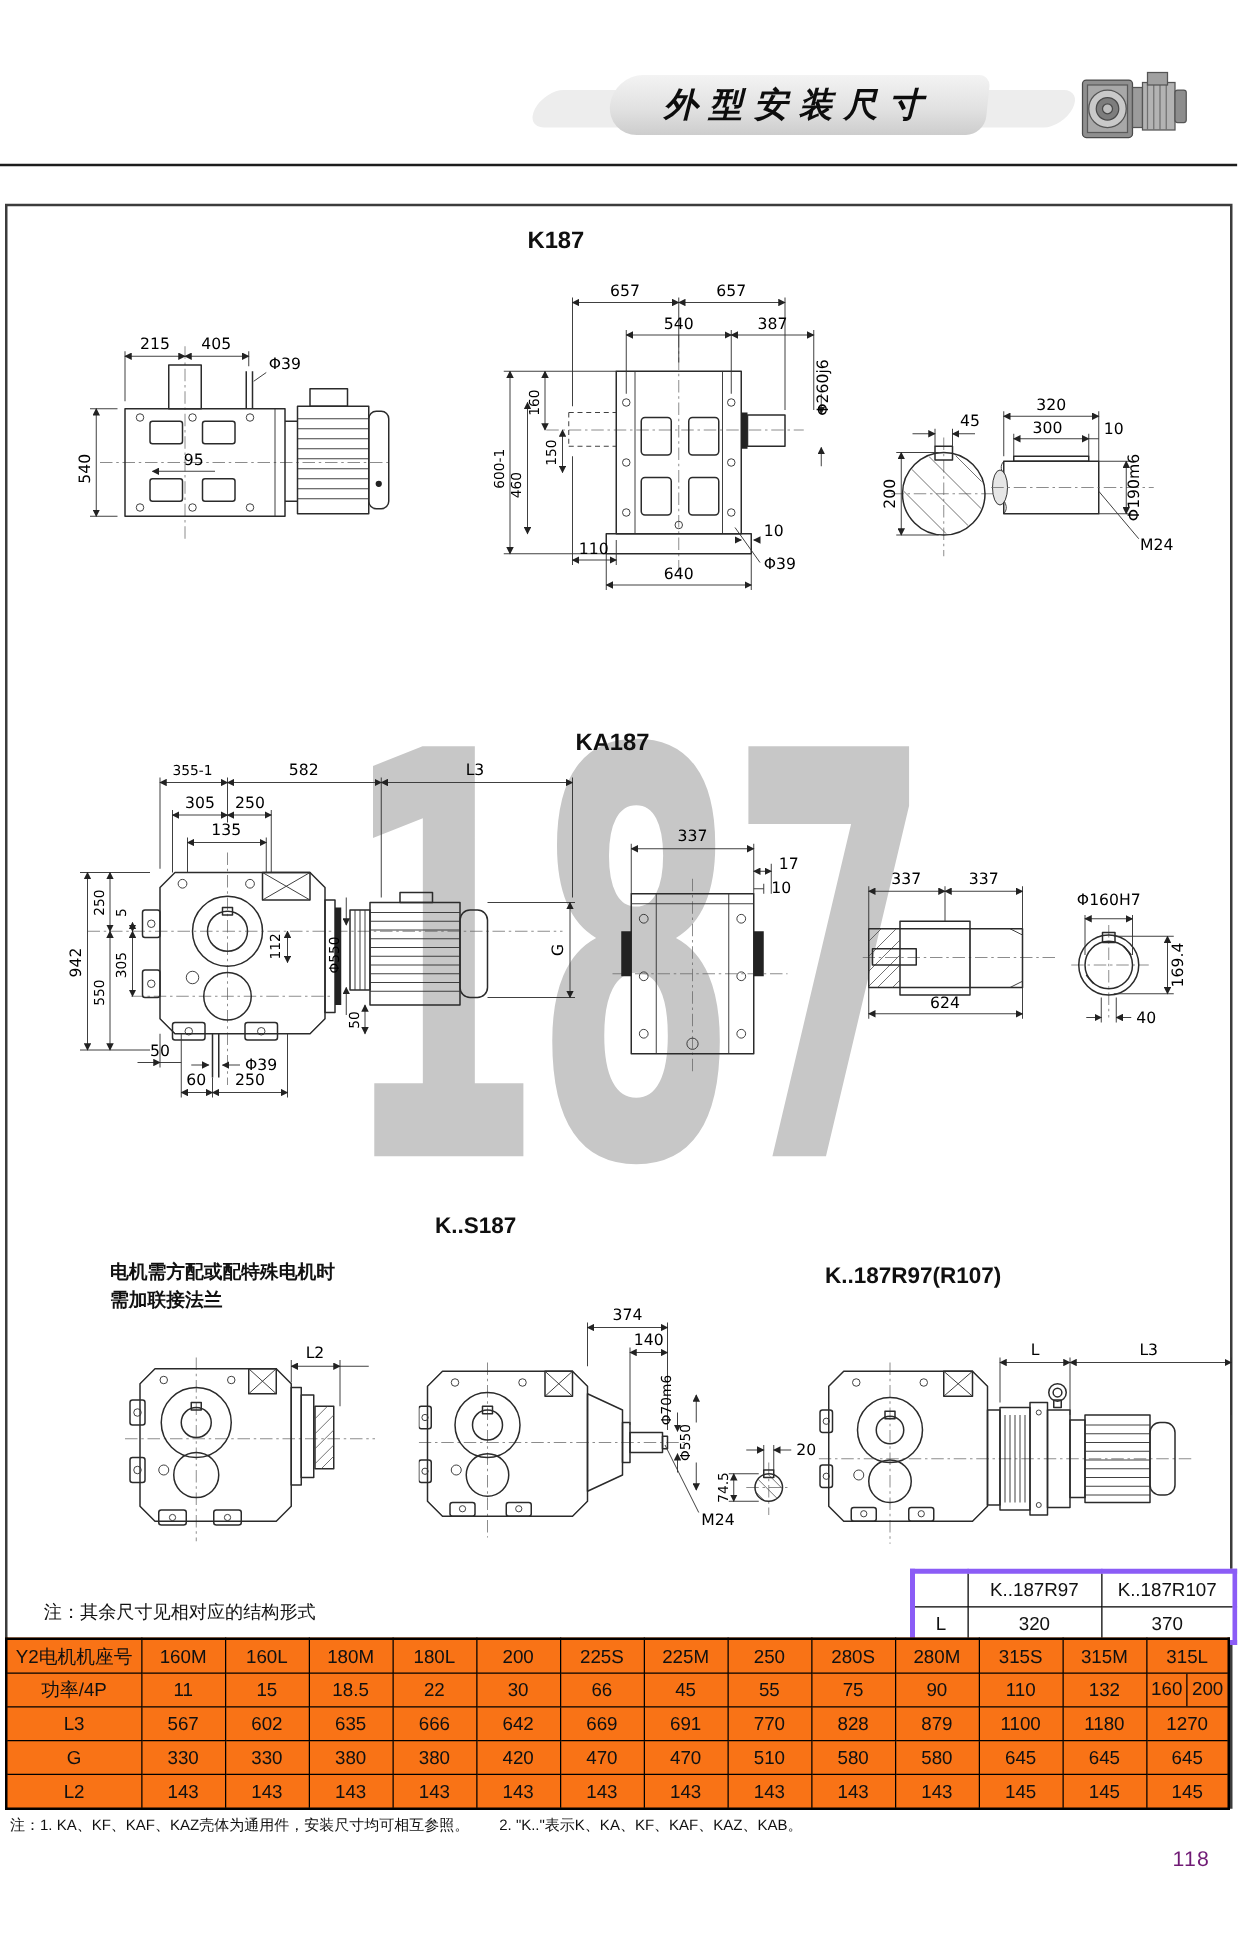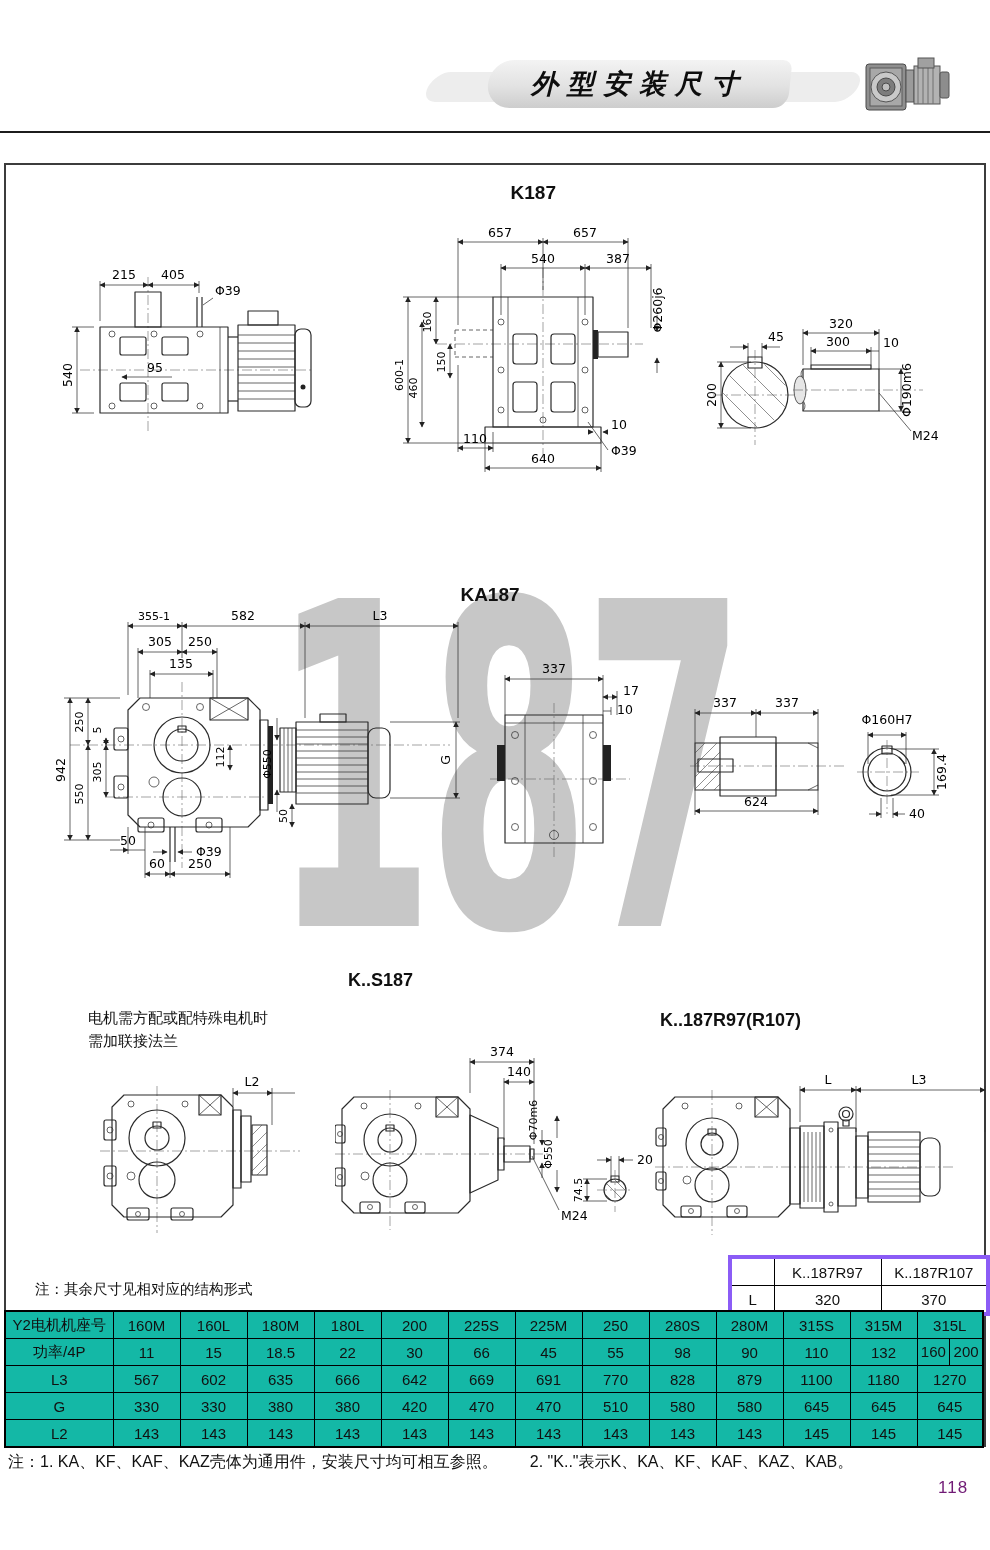--- a/index.html
+++ b/index.html
@@ -81,7 +81,7 @@
   <div class="frame"></div>
   <div class="watermark">187</div>
 
-  <div class="title" style="left:396px;top:182px;width:160px;text-align:right">K187</div>
+  <div class="title" style="left:422px;top:182px;width:160px;text-align:left">K187</div>
   <div class="title" style="left:425px;top:584px;width:130px;text-align:center">KA187</div>
   <div class="title" style="left:348px;top:970px;font-size:18px">K..S187</div>
   <div class="title" style="left:660px;top:1010px;font-size:18px">K..187R97(R107)</div>

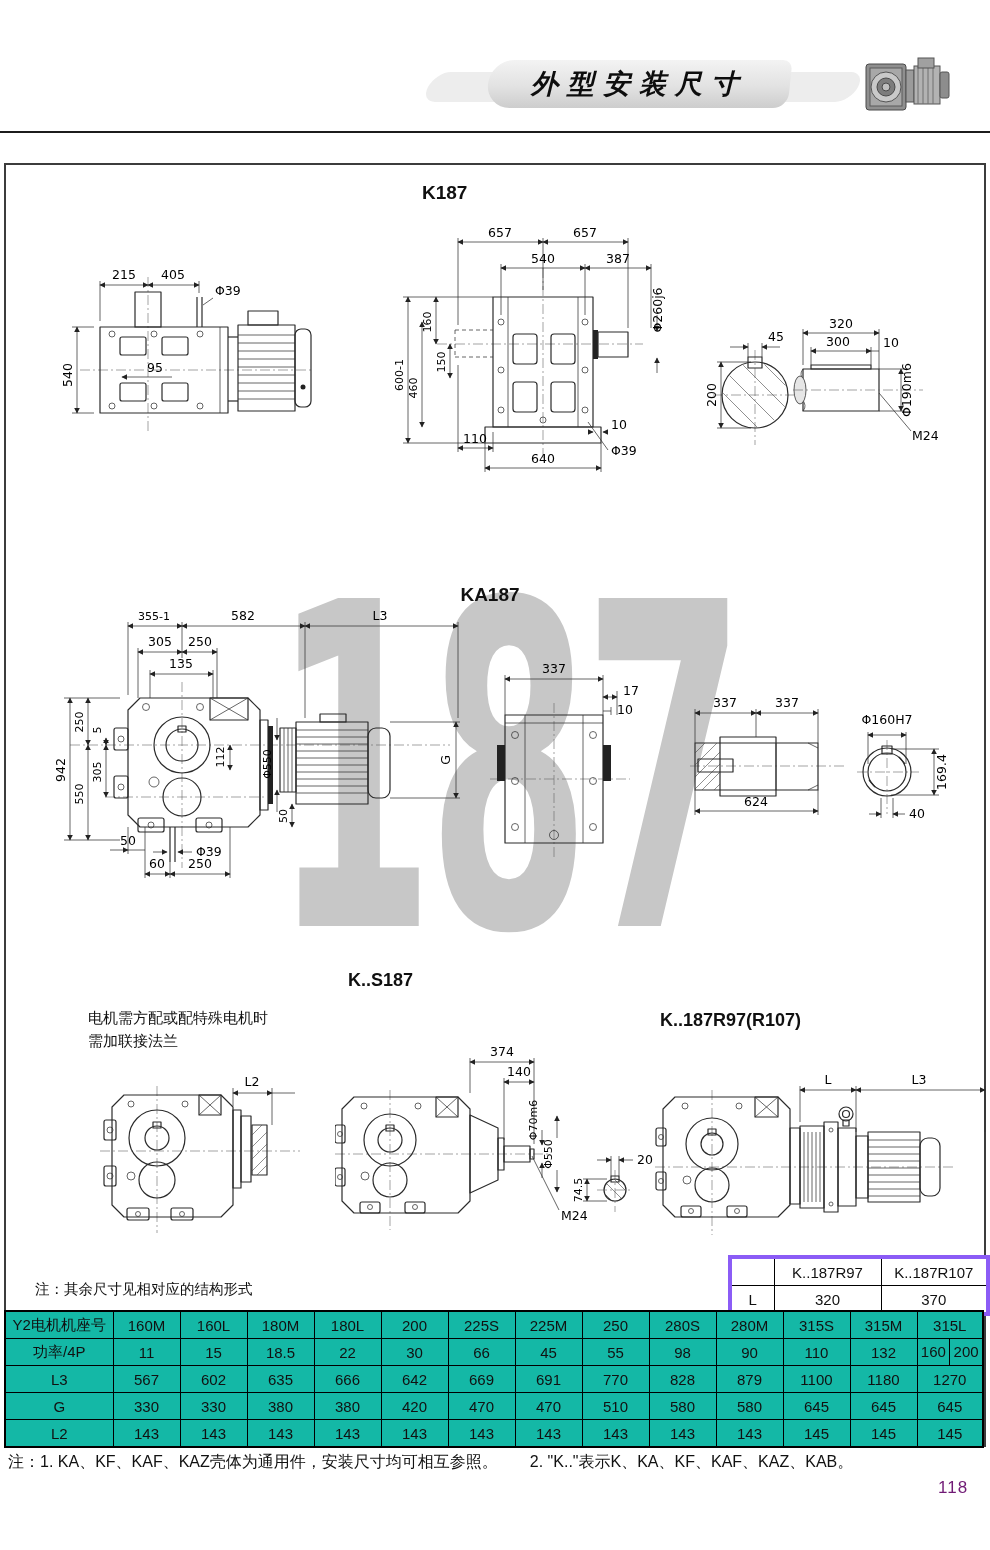--- a/index.html
+++ b/index.html
@@ -22,7 +22,7 @@
   .drawing{position:absolute;z-index:2}
   .title{position:absolute;z-index:3;font-weight:bold;font-size:19px;color:#101010;
          font-family:"Liberation Sans",sans-serif}
-  .cnnote{position:absolute;z-index:3;font-size:15px;font-weight:normal;line-height:23px;color:#111}
+  .cnnote{position:absolute;z-index:3;font-size:15px;font-weight:bold;line-height:23px;color:#111}
   .note{position:absolute;z-index:3;font-size:14px;color:#111}
   .pageno{position:absolute;z-index:3;font-size:17px;color:#701a75;letter-spacing:1px}
   

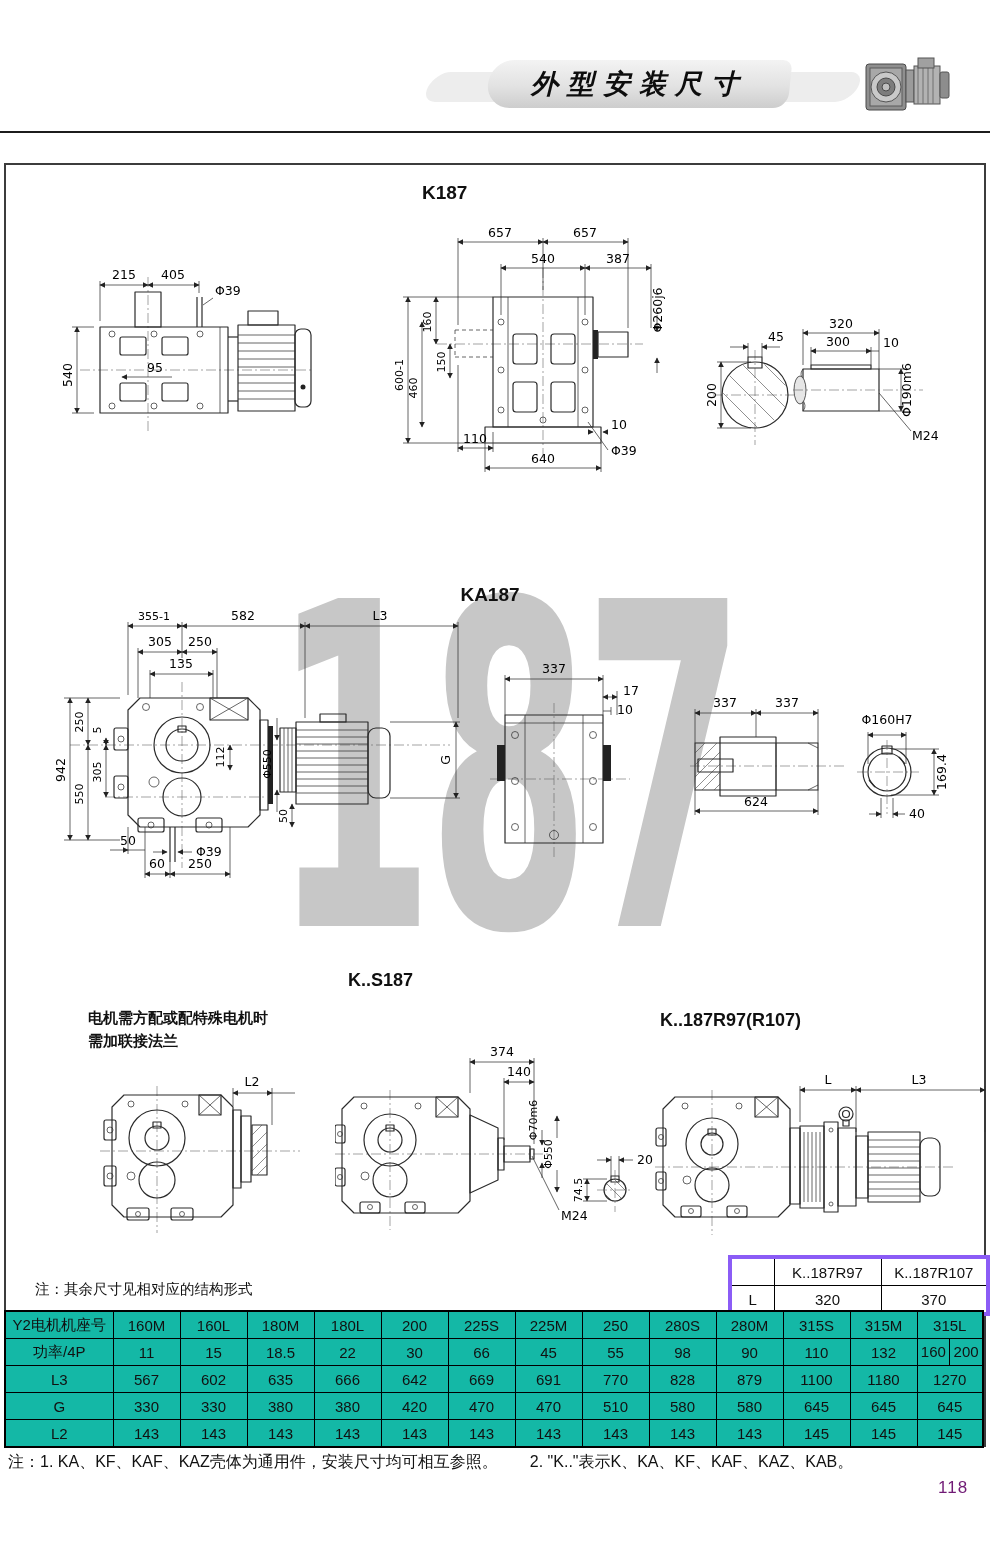--- a/index.html
+++ b/index.html
@@ -38,7 +38,7 @@
           width:258px;background:#fff;border:4px solid #8b5cf6}
   .vtable td{border:1.5px solid #000;text-align:center;font-size:15px;height:26px;padding:0}
   .mtable{position:absolute;left:4px;top:1310px;z-index:3;border-collapse:collapse;table-layout:fixed;
-          width:978px;background:#14b8a6;border:2px solid #000}
+          width:978px;background:#f97316;border:2px solid #000}
   .mtable td{border:1px solid #000;text-align:center;font-size:15px;height:26px;padding:0;overflow:hidden}
   .split{display:flex;height:100%;align-items:center}
   .split span{flex:1;line-height:26px}

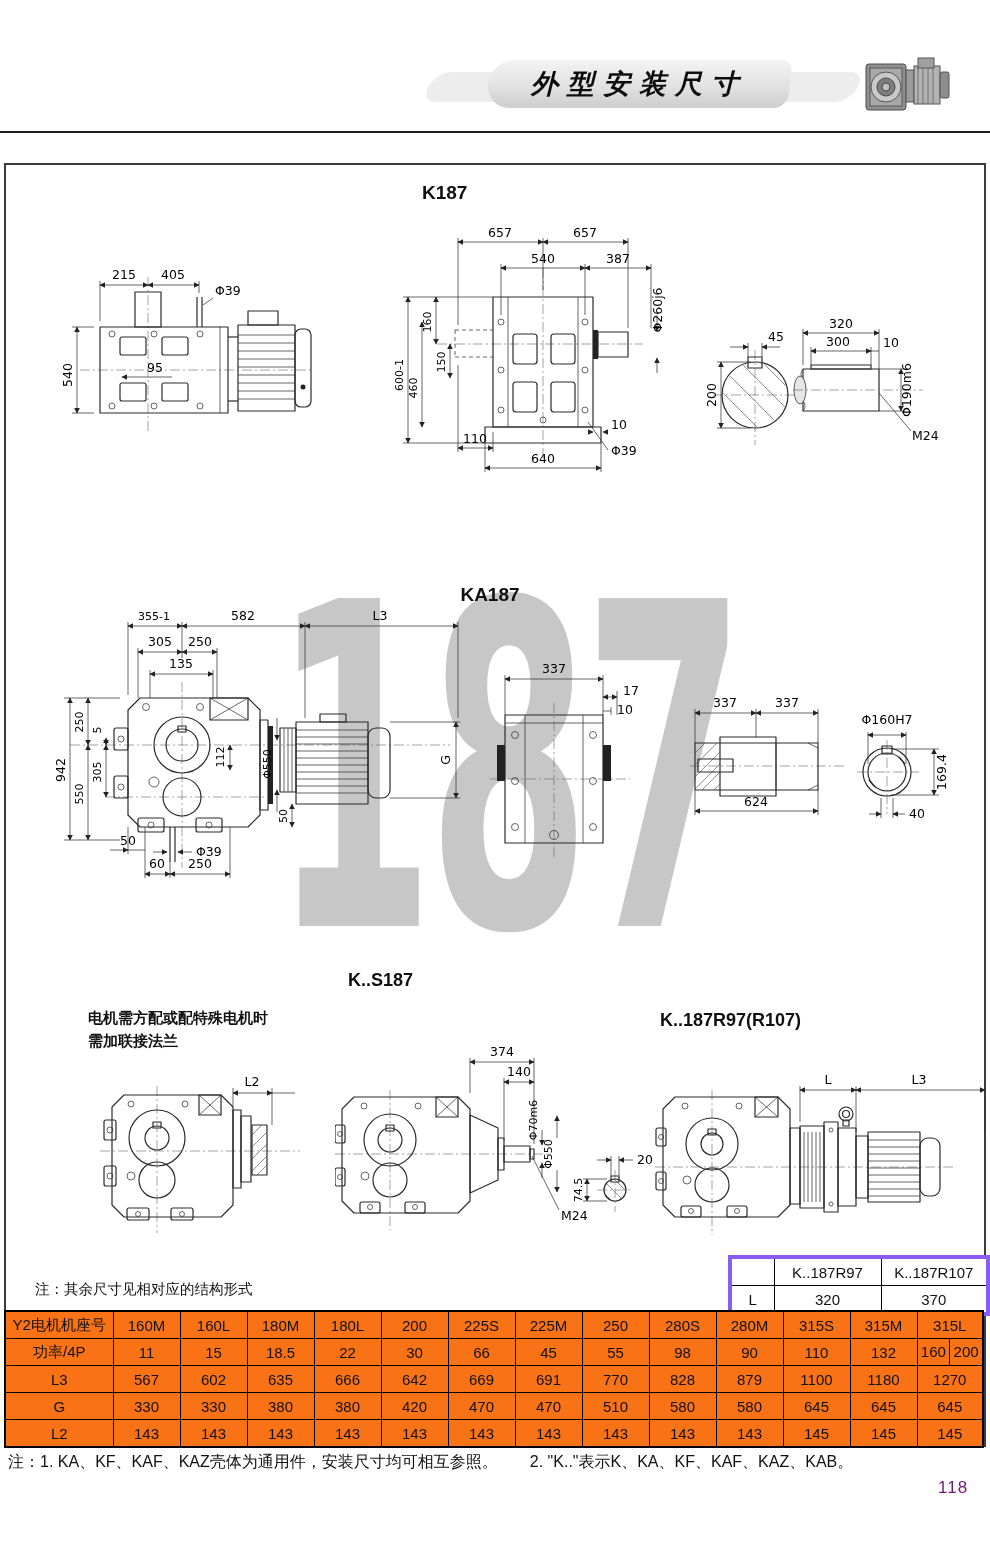--- a/index.html
+++ b/index.html
@@ -693,7 +693,7 @@
       <td>66</td>
       <td>45</td>
       <td>55</td>
-      <td>98</td>
+      <td>75</td>
       <td>90</td>
       <td>110</td>
       <td>132</td>

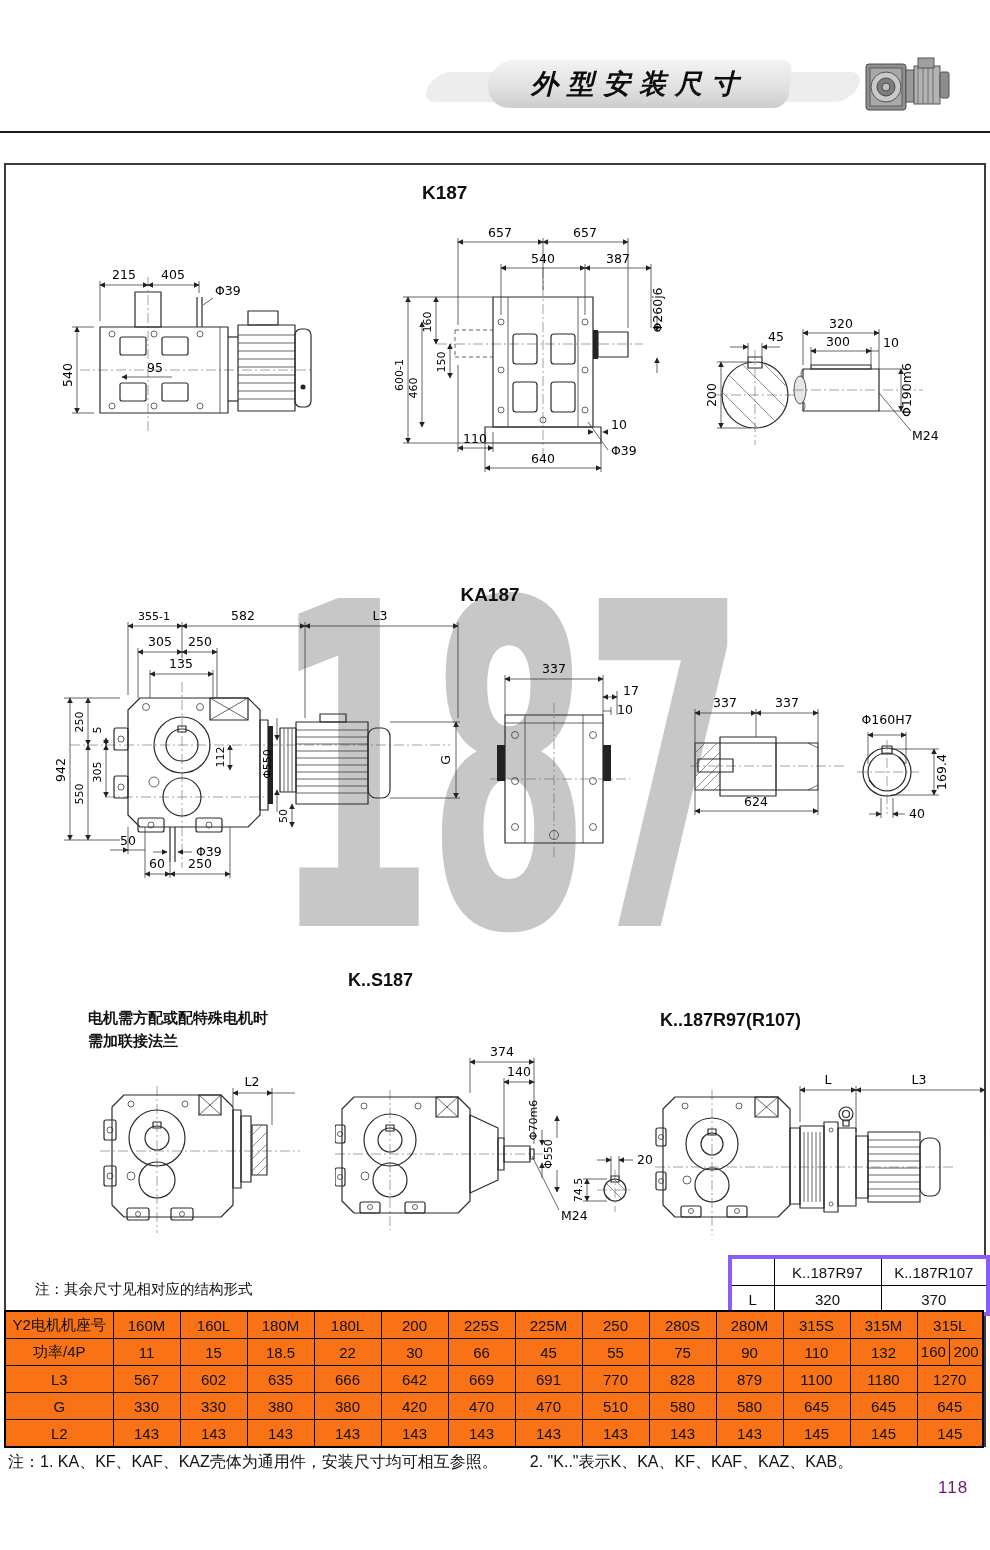--- a/index.html
+++ b/index.html
@@ -755,7 +755,7 @@
   </tbody>
     </table>
 
-  <div class="note" style="left:8px;top:1452px;font-size:16px;width:970px">注：1. KA、KF、KAF、KAZ壳体为通用件，安装尺寸均可相互参照。　　2. "K.."表示K、KA、KF、KAF、KAZ、KAB。</div>
+  <div class="note" style="left:8px;top:1452px;font-size:12px;width:970px">注：1. KA、KF、KAF、KAZ壳体为通用件，安装尺寸均可相互参照。　　2. "K.."表示K、KA、KF、KAF、KAZ、KAB。</div>
   <div class="pageno" style="left:938px;top:1478px">118</div>
 
 </div>

